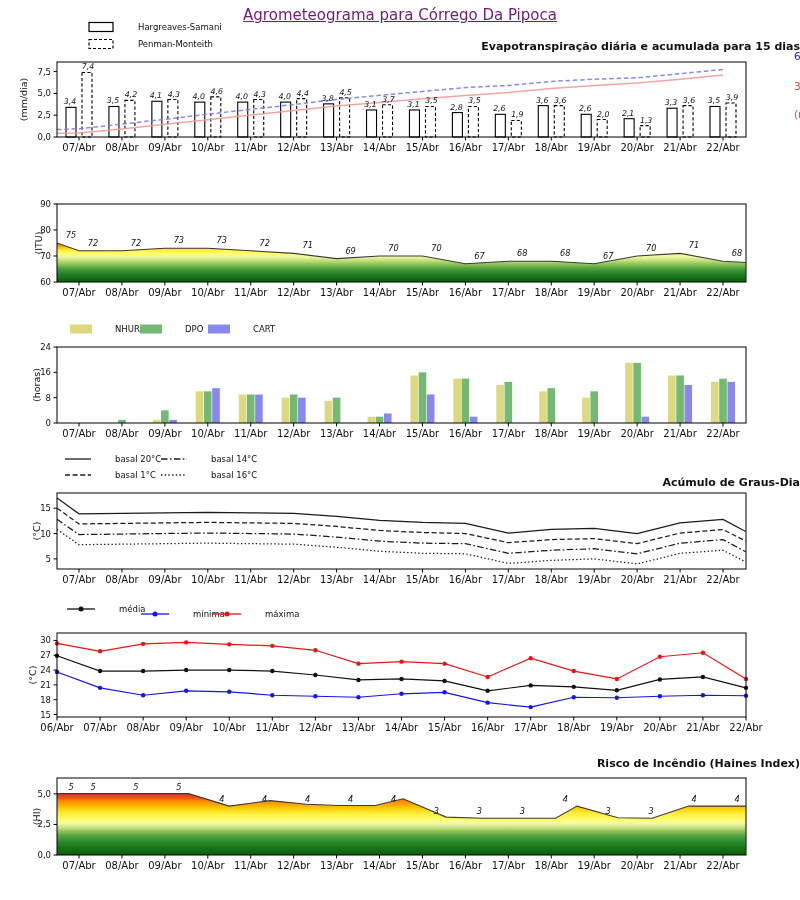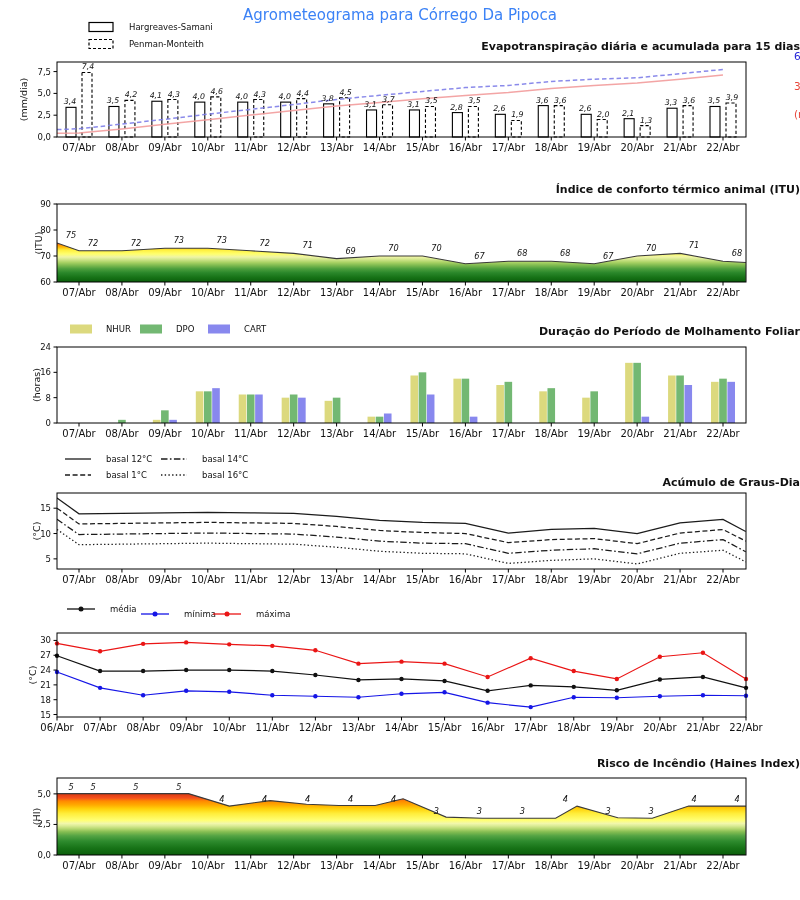--- a/index.html
+++ b/index.html
@@ -7,7 +7,7 @@
         font-family:"DejaVu Sans","Liberation Sans",sans-serif;color:#111;}
   .page svg{position:absolute;left:0;top:0;}
   .main-title{position:absolute;left:0;top:6px;width:800px;text-align:center;
-              font-size:15px;color:#3b82f6;}
+              font-size:15px;color:#701a75;text-decoration:underline;}
   .chart-title{position:absolute;left:0;width:800px;text-align:right;font-size:11px;color:#111;font-weight:bold;}
   .legend-item{position:absolute;display:flex;align-items:center;gap:14px;font-size:8.5px;color:#111;}
   .legend-item svg{position:static;display:block;}

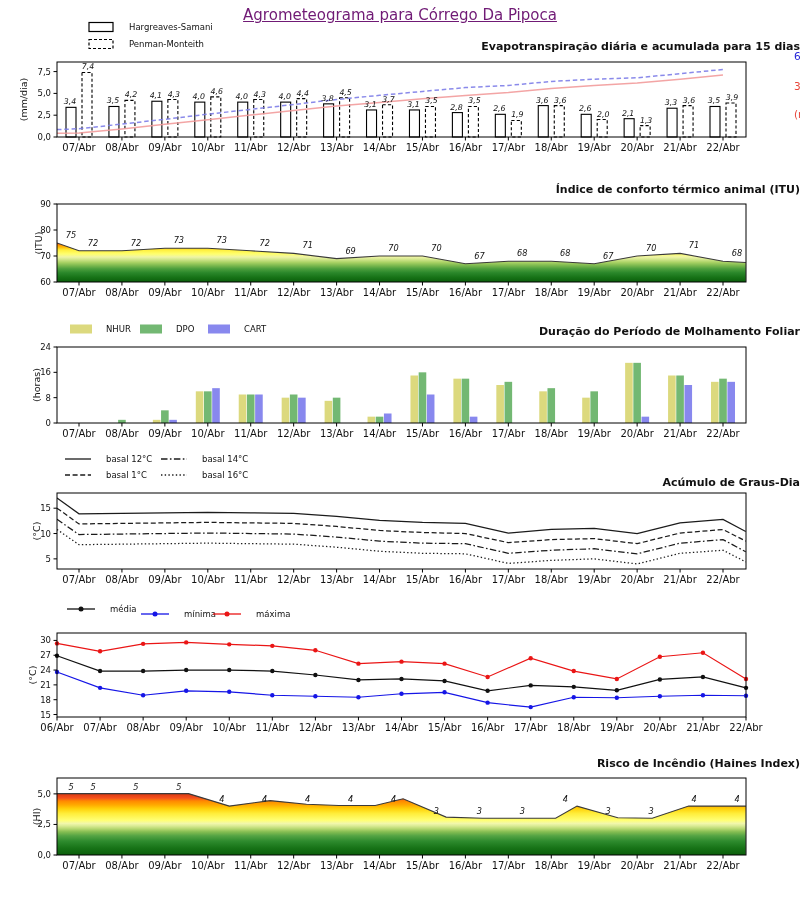--- a/index.html
+++ b/index.html
@@ -9,7 +9,7 @@
   .main-title{position:absolute;left:0;top:6px;width:800px;text-align:center;
               font-size:15px;color:#701a75;text-decoration:underline;}
   .chart-title{position:absolute;left:0;width:800px;text-align:right;font-size:11px;color:#111;font-weight:bold;}
-  .legend-item{position:absolute;display:flex;align-items:center;gap:14px;font-size:8.5px;color:#111;}
+  .legend-item{position:absolute;display:flex;align-items:center;gap:23px;font-size:8.5px;color:#111;}
   .legend-item svg{position:static;display:block;}
   .tot{position:absolute;font-size:10.5px;margin-left:44px;}
   .tot-blue{color:#2626d8;}

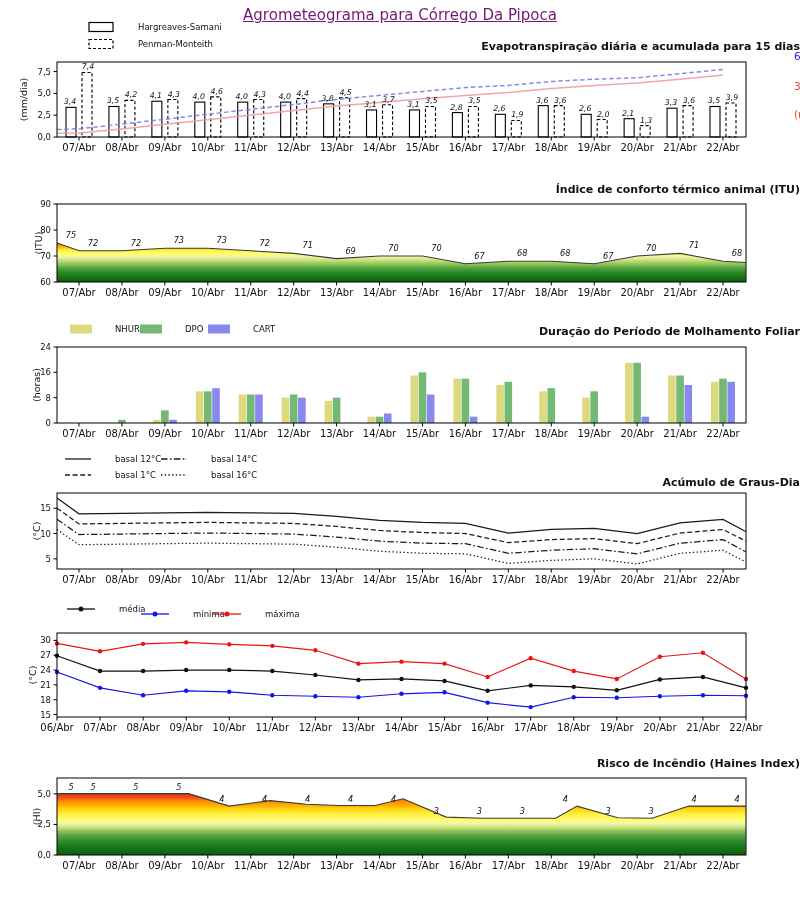--- a/index.html
+++ b/index.html
@@ -540,7 +540,6 @@
   <div class="main-title">Agrometeograma para Córrego Da Pipoca</div>
 
   <div class="chart-title" style="top:40px">Evapotranspiração diária e acumulada para 15 dias</div>
-  <div class="chart-title" style="top:183px">Índice de conforto térmico animal (ITU)</div>
   <div class="chart-title" style="top:325px">Duração do Período de Molhamento Foliar</div>
   <div class="chart-title" style="top:476px">Acúmulo de Graus-Dia</div>
   <div class="chart-title" style="top:757px">Risco de Incêndio (Haines Index)</div>

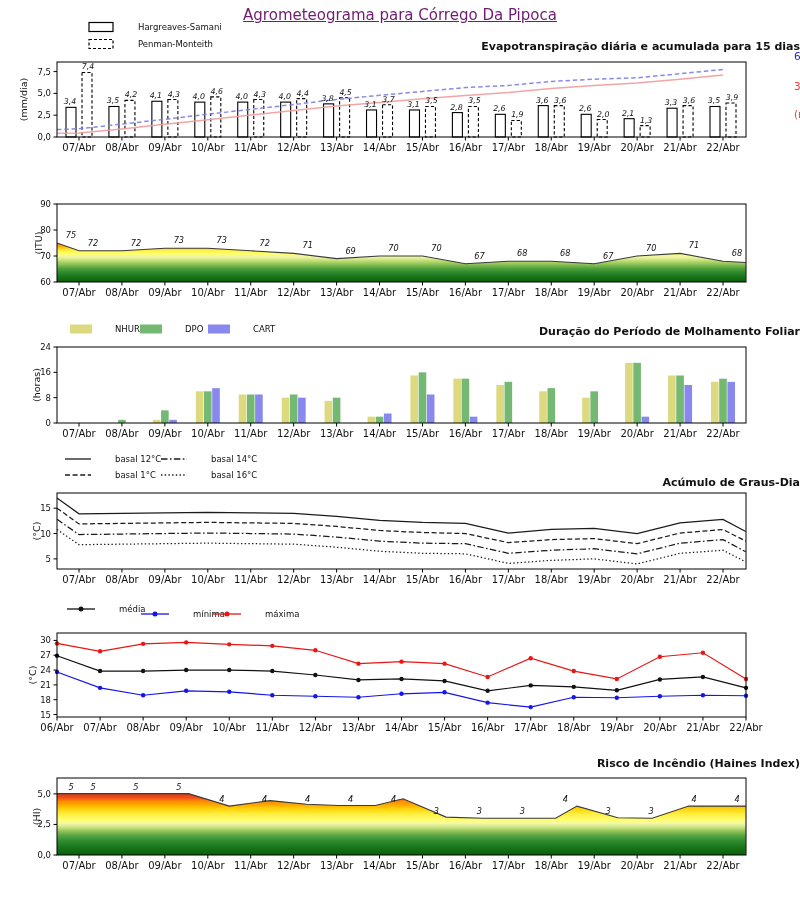--- a/index.html
+++ b/index.html
@@ -540,7 +540,6 @@
   <div class="main-title">Agrometeograma para Córrego Da Pipoca</div>
 
   <div class="chart-title" style="top:40px">Evapotranspiração diária e acumulada para 15 dias</div>
-  <div class="chart-title" style="top:325px">Duração do Período de Molhamento Foliar</div>
   <div class="chart-title" style="top:476px">Acúmulo de Graus-Dia</div>
   <div class="chart-title" style="top:757px">Risco de Incêndio (Haines Index)</div>
 

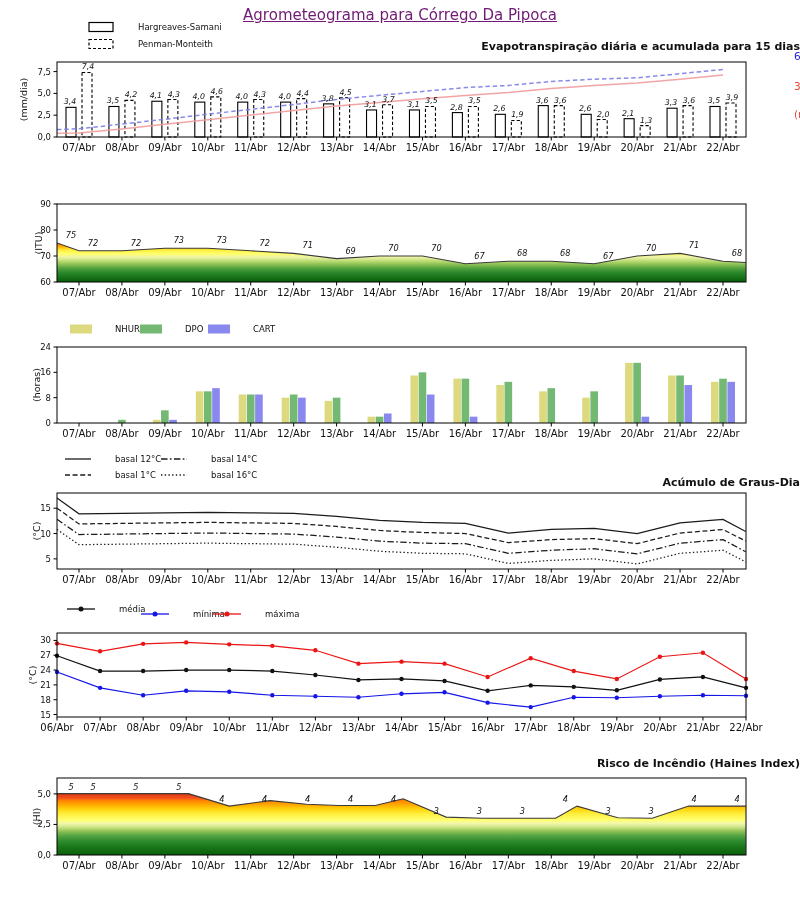--- a/index.html
+++ b/index.html
@@ -583,7 +583,7 @@
     <svg width="28" height="8">
         <line x1="1" y1="4" x2="27" y2="4" stroke="#1b1b1b" stroke-width="1.3"></line>
       </svg>
-    <span>basal 12°C</span>
+    <span>basal 20°C</span>
   </div>
   <div class="legend-item" style="left:64px;top:470px">
     <svg width="28" height="8">

